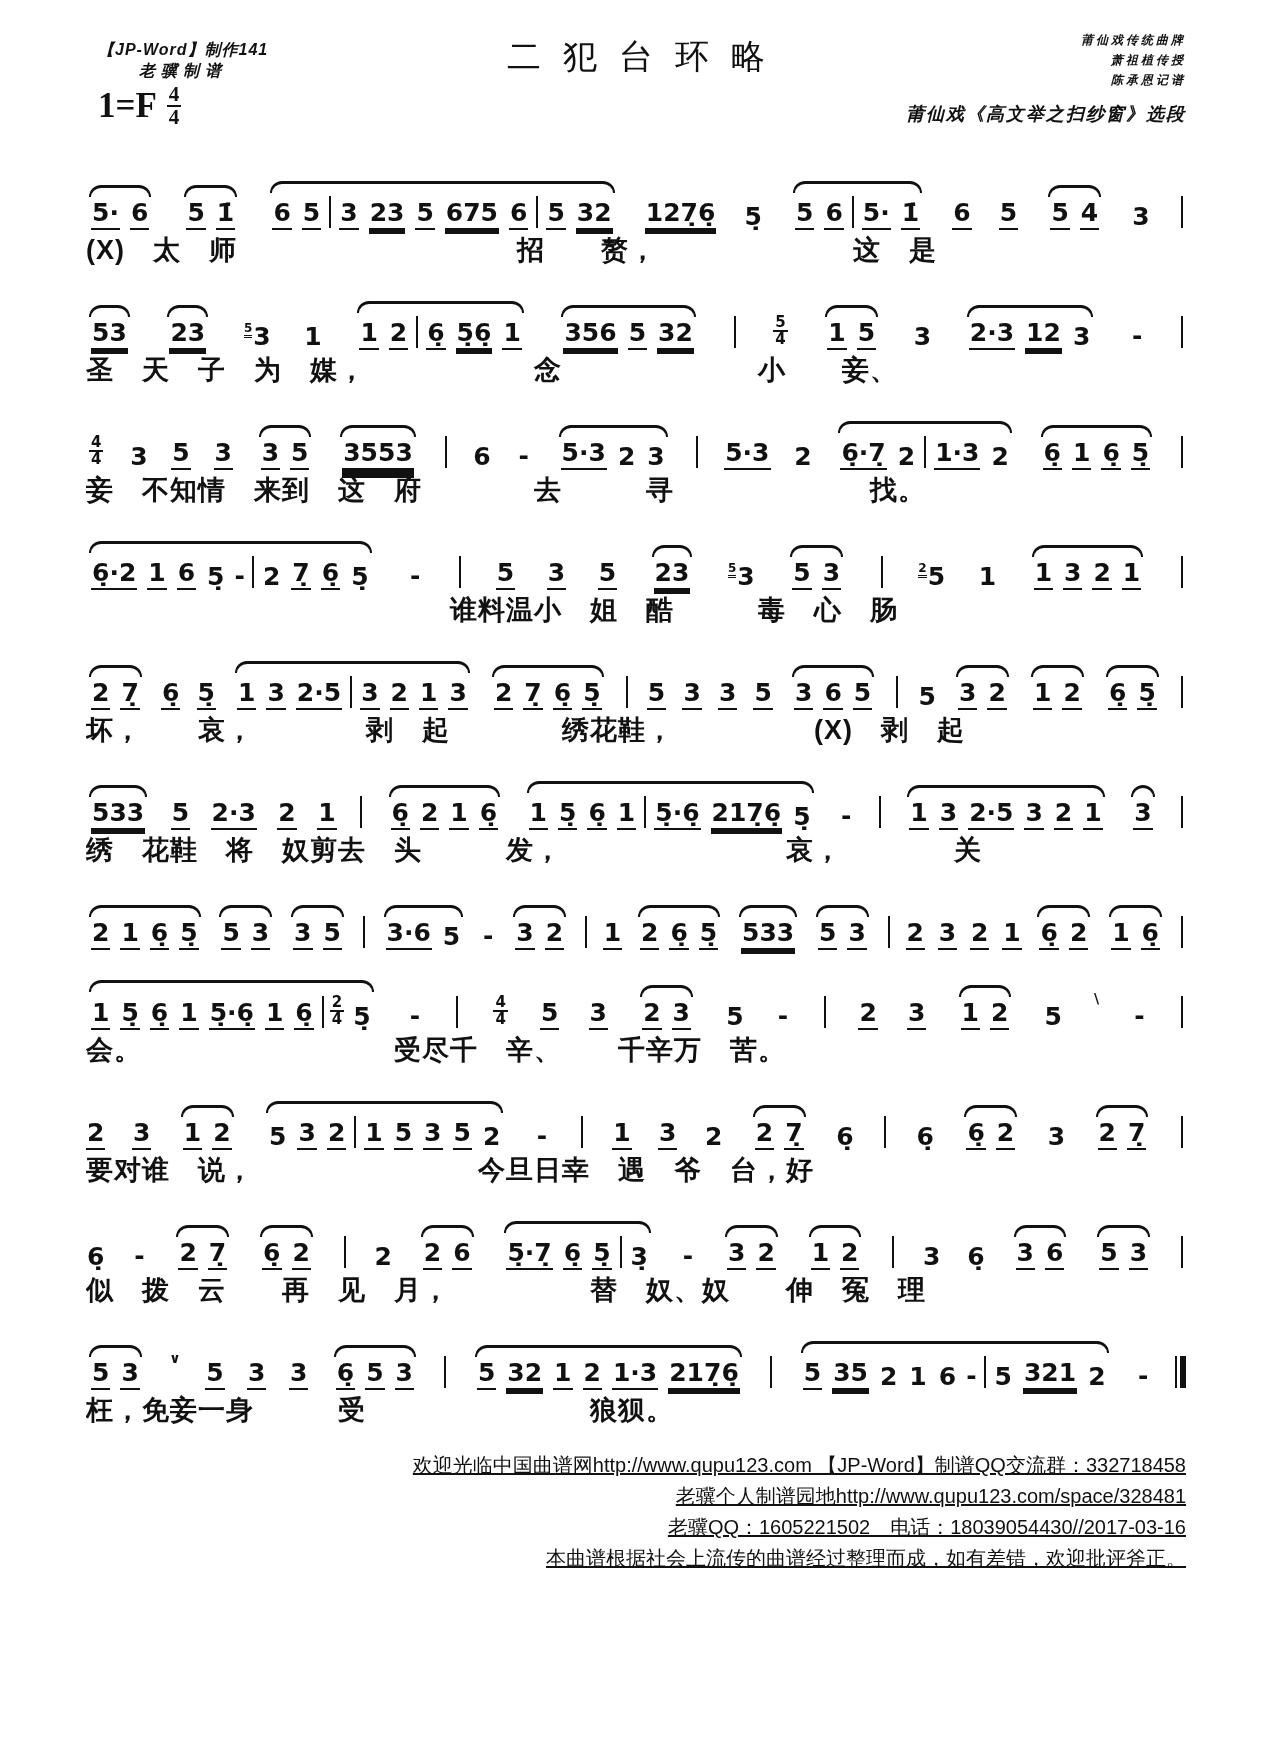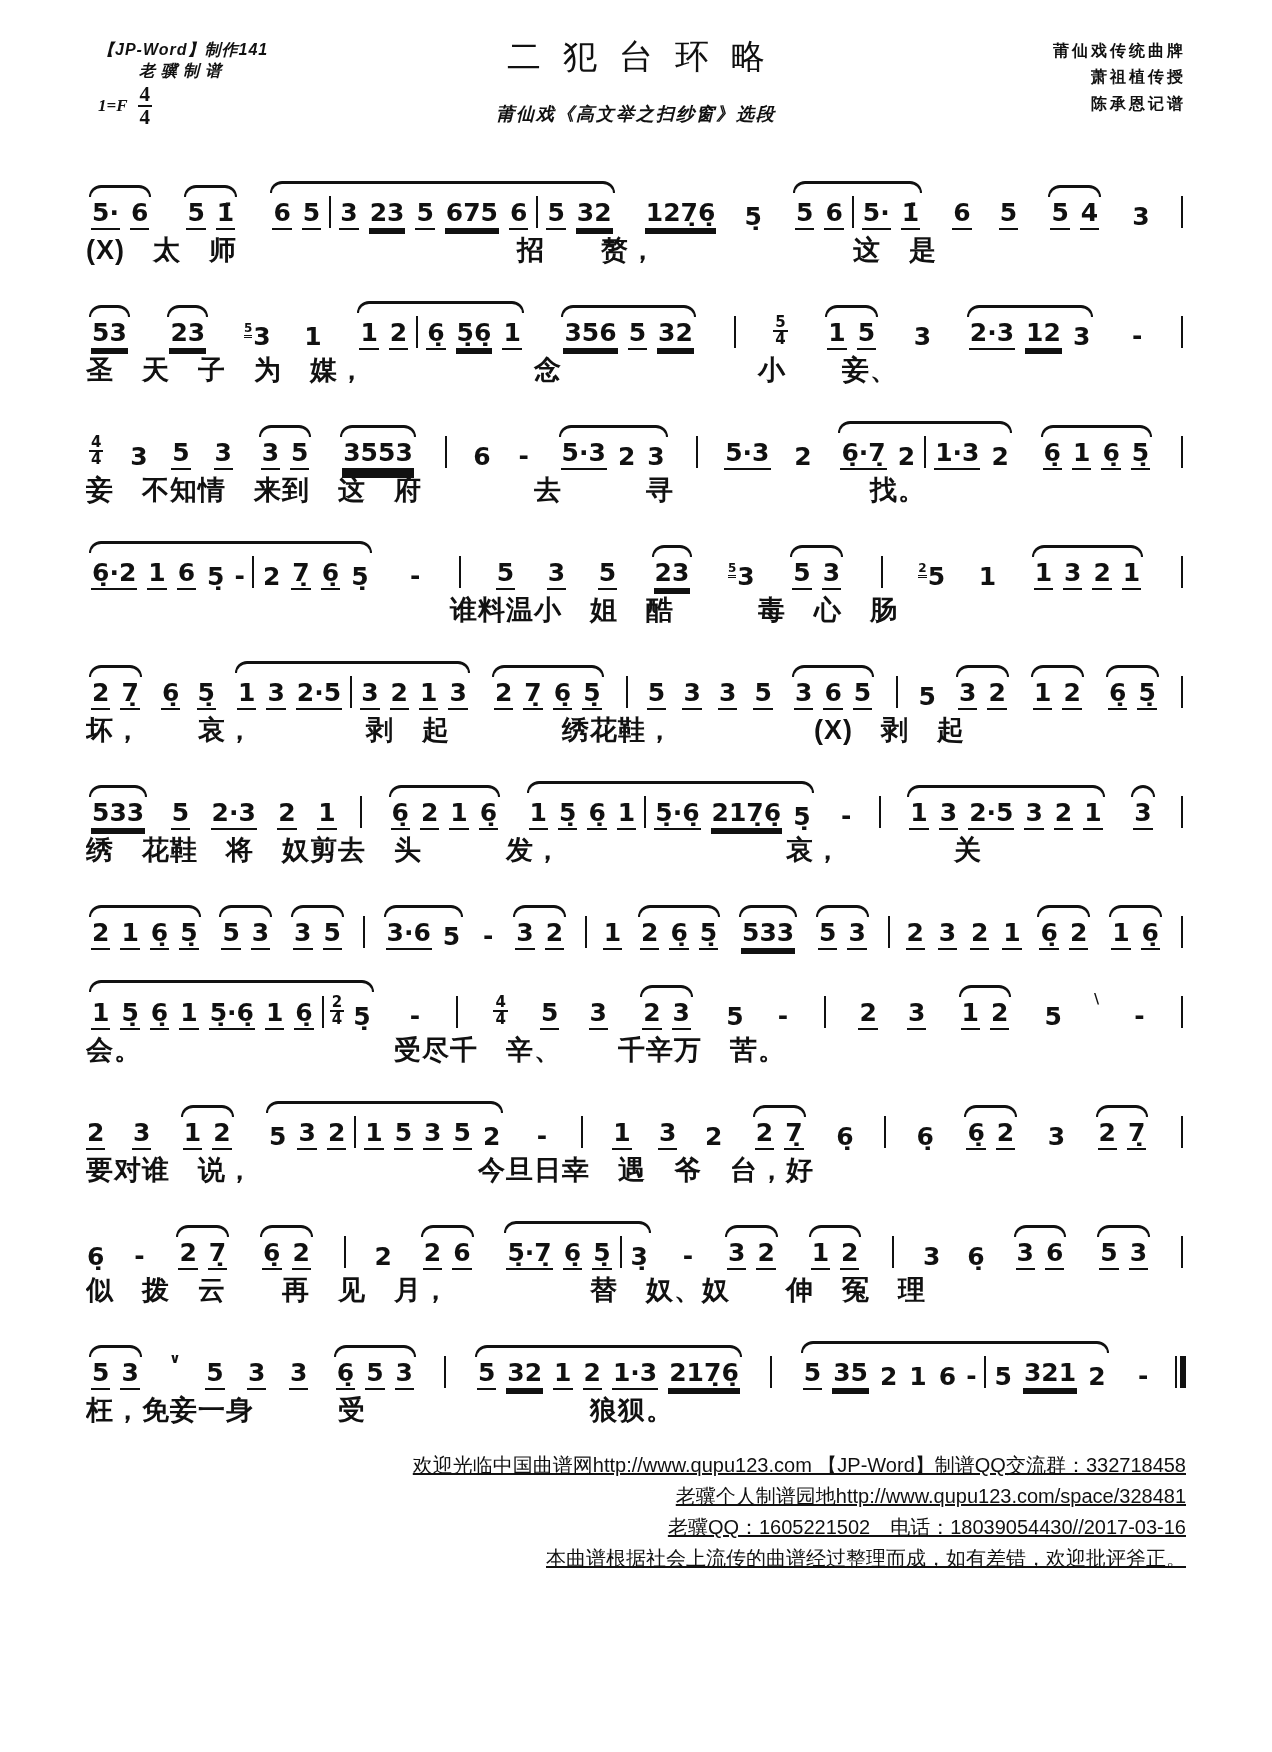--- a/index.html
+++ b/index.html
@@ -20,8 +20,8 @@
   .hdr-center{position:absolute;left:0;right:0;top:8px;text-align:center;}
   .title{font-size:34px;font-weight:normal;letter-spacing:22px;text-indent:22px;}
   .subtitle{font-size:18px;font-weight:bold;font-style:italic;margin-top:22px;letter-spacing:2px;}
-  .hdr-right{position:absolute;right:0;top:12px;text-align:right;
-             font-size:16px;font-weight:bold;line-height:1.65;letter-spacing:3px;}
+  .hdr-right{position:absolute;right:0;top:5px;text-align:right;
+             font-size:12px;font-weight:bold;font-style:italic;line-height:1.65;letter-spacing:3px;}
 
   
   .system{margin-bottom:4px;}

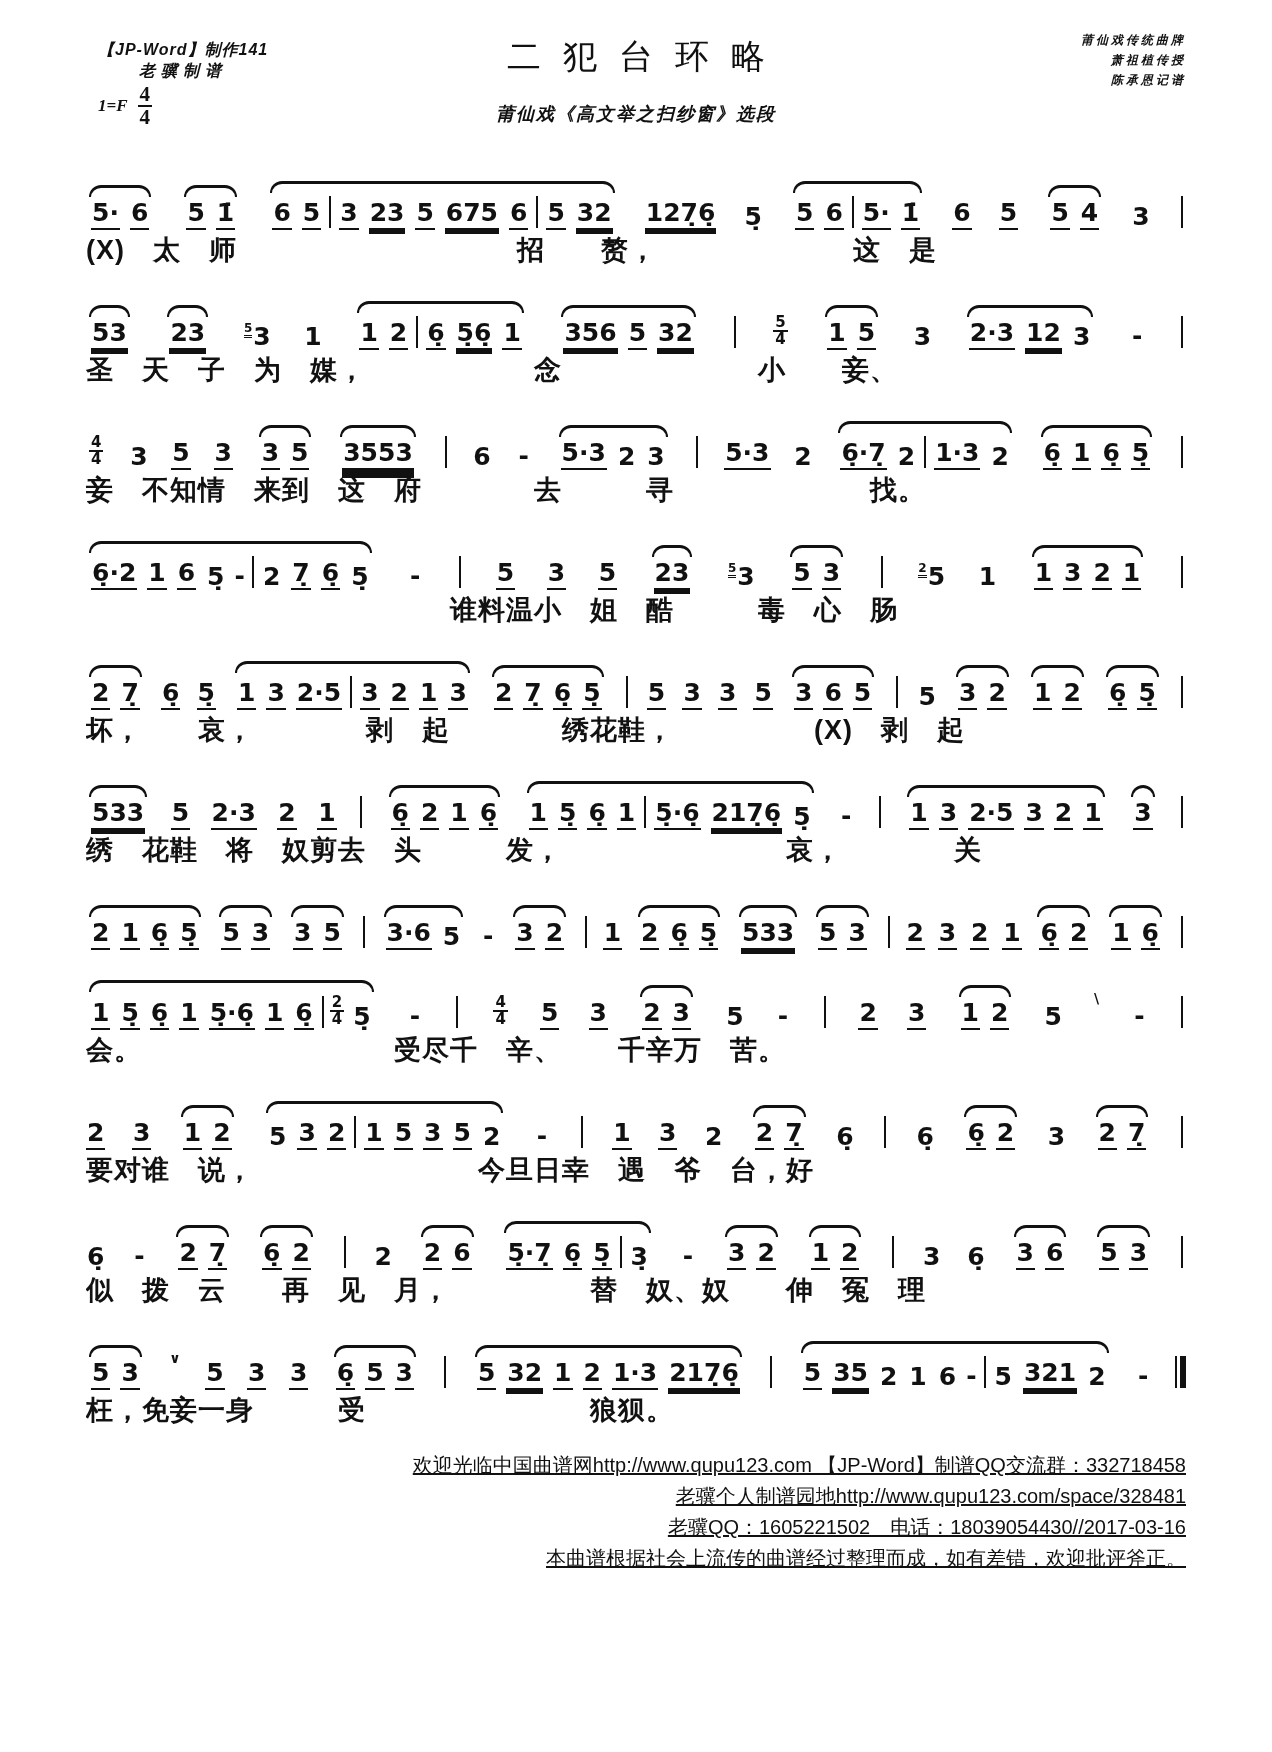--- a/index.html
+++ b/index.html
@@ -13,7 +13,7 @@
   .maker1{font-style:italic;font-weight:bold;font-size:16px;letter-spacing:1px;}
   .maker2{font-style:italic;font-weight:bold;font-size:16px;letter-spacing:6px;}
   .keysig{display:flex;align-items:center;margin-top:2px;font-weight:bold;}
-  .keysig .key{font-size:17px;font-family:"Liberation Serif",serif;font-style:italic;}
+  .keysig .key{font-size:35px;font-family:"Liberation Serif",serif;}
   .meter{display:inline-flex;flex-direction:column;align-items:center;
          font-size:21px;line-height:1.0;margin-left:10px;font-family:"Liberation Serif",serif;}
   .meter .mt{border-bottom:2px solid #111;padding:0 2px;}

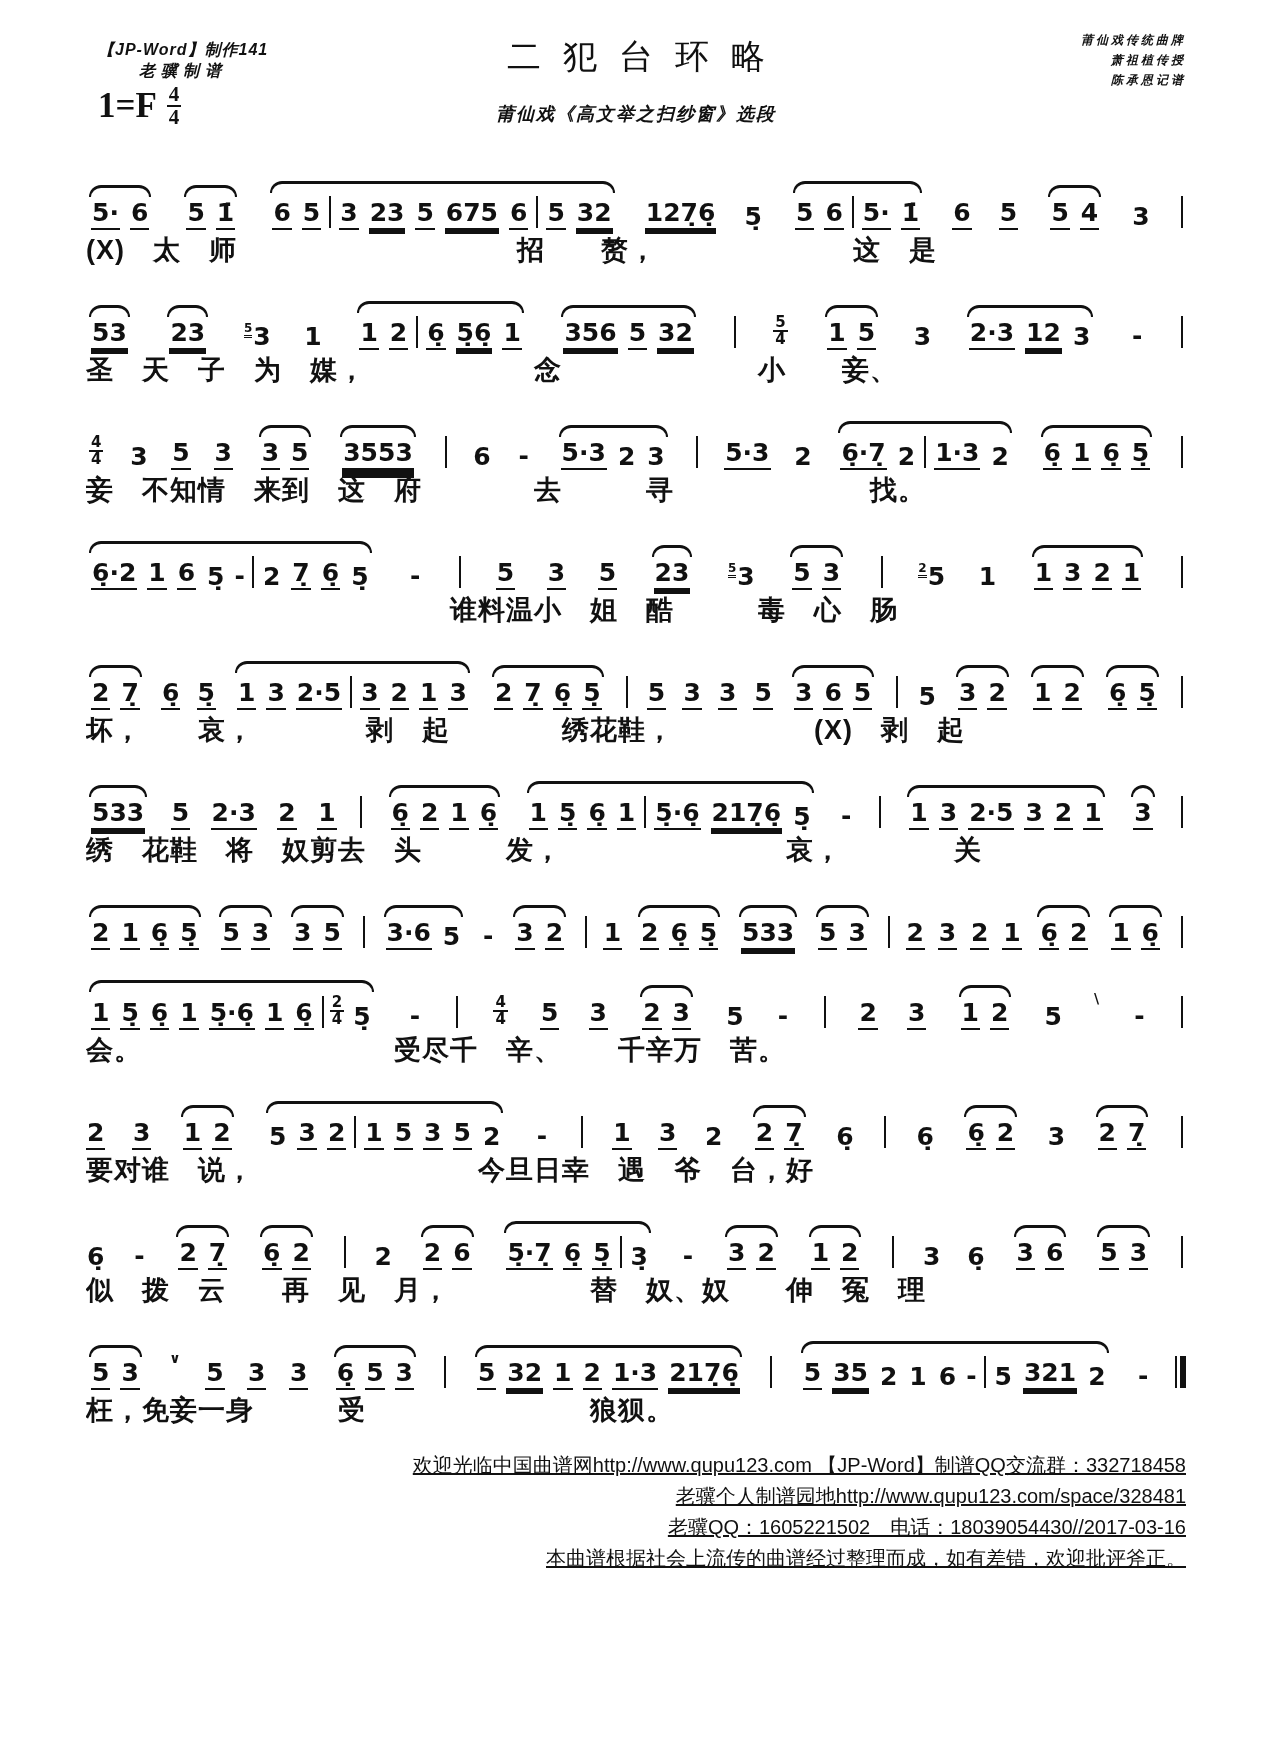--- a/index.html
+++ b/index.html
@@ -19,7 +19,7 @@
   .meter .mt{border-bottom:2px solid #111;padding:0 2px;}
   .hdr-center{position:absolute;left:0;right:0;top:8px;text-align:center;}
   .title{font-size:34px;font-weight:normal;letter-spacing:22px;text-indent:22px;}
-  .subtitle{font-size:18px;font-weight:bold;font-style:italic;margin-top:22px;letter-spacing:2px;}
+  .subtitle{font-size:18px;font-weight:bold;font-style:italic;margin-top:22px;letter-spacing:2px;text-align:right;}
   .hdr-right{position:absolute;right:0;top:5px;text-align:right;
              font-size:12px;font-weight:bold;font-style:italic;line-height:1.65;letter-spacing:3px;}
 

